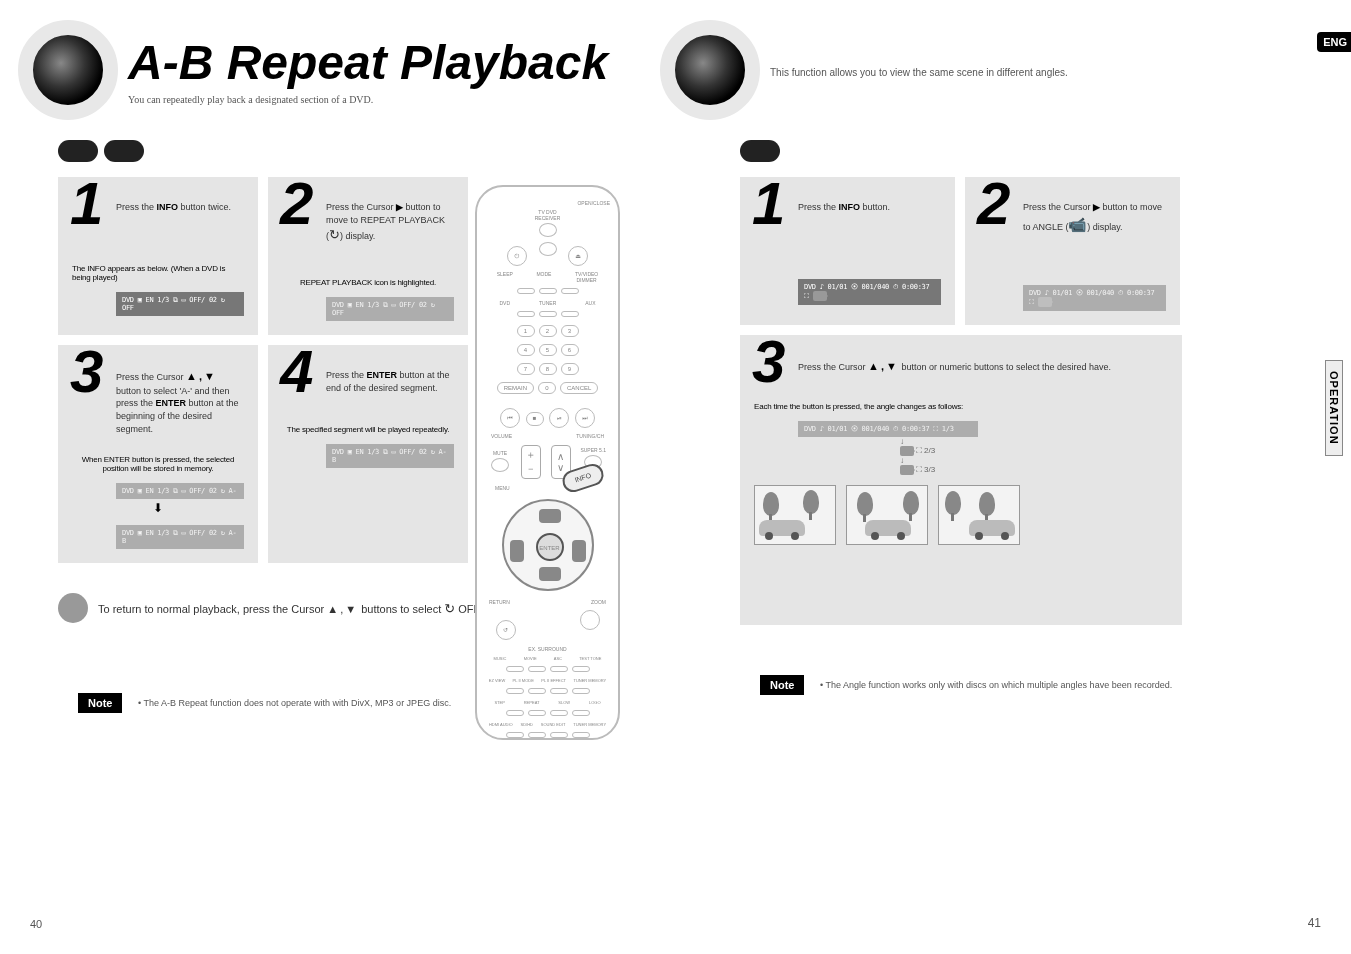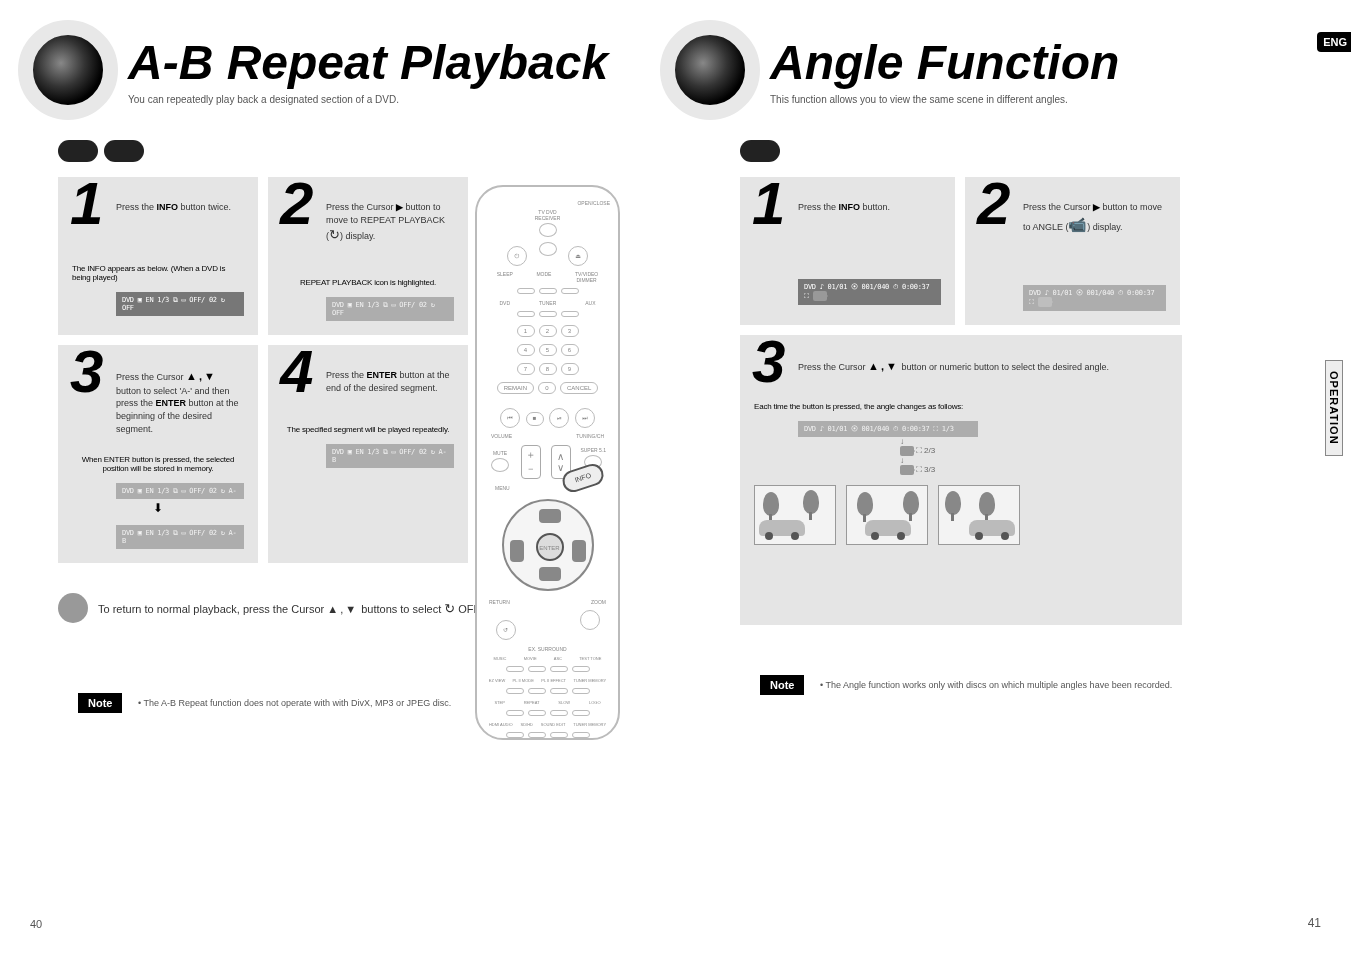--- a/index.html
+++ b/index.html
@@ -325,7 +325,6 @@
   <div class="page-header">
     <div class="speaker-icon"></div>
     <div>
-      <div class="page-title">Angle Function</div>
       <div style="font-size:10px;color:#555;margin-top:4px;">This function allows you to view the same scene in different angles.</div>
     </div>
   </div>

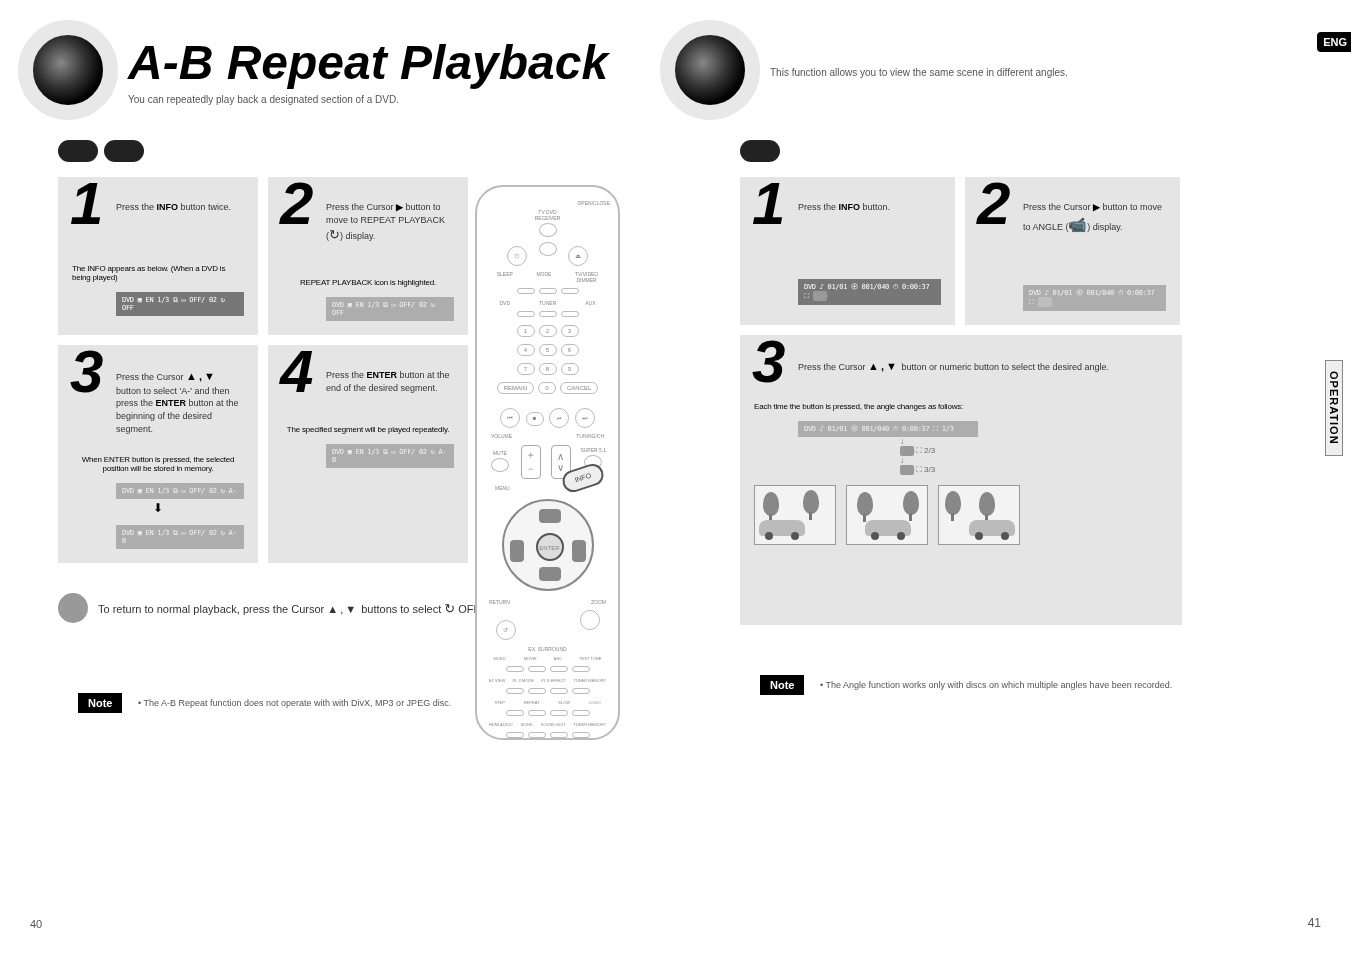--- a/index.html
+++ b/index.html
@@ -163,7 +163,7 @@
     <div class="speaker-icon"></div>
     <div>
       <div class="page-title">A-B Repeat Playback</div>
-      <div style="font-size:10px;color:#555;margin-top:4px;">You can repeatedly play back a designated section of a DVD.</div>
+      <div style="font-size:10px;color:#555;margin-top:4px;font-family:Liberation Serif, serif;">You can repeatedly play back a designated section of a DVD.</div>
     </div>
   </div>
 

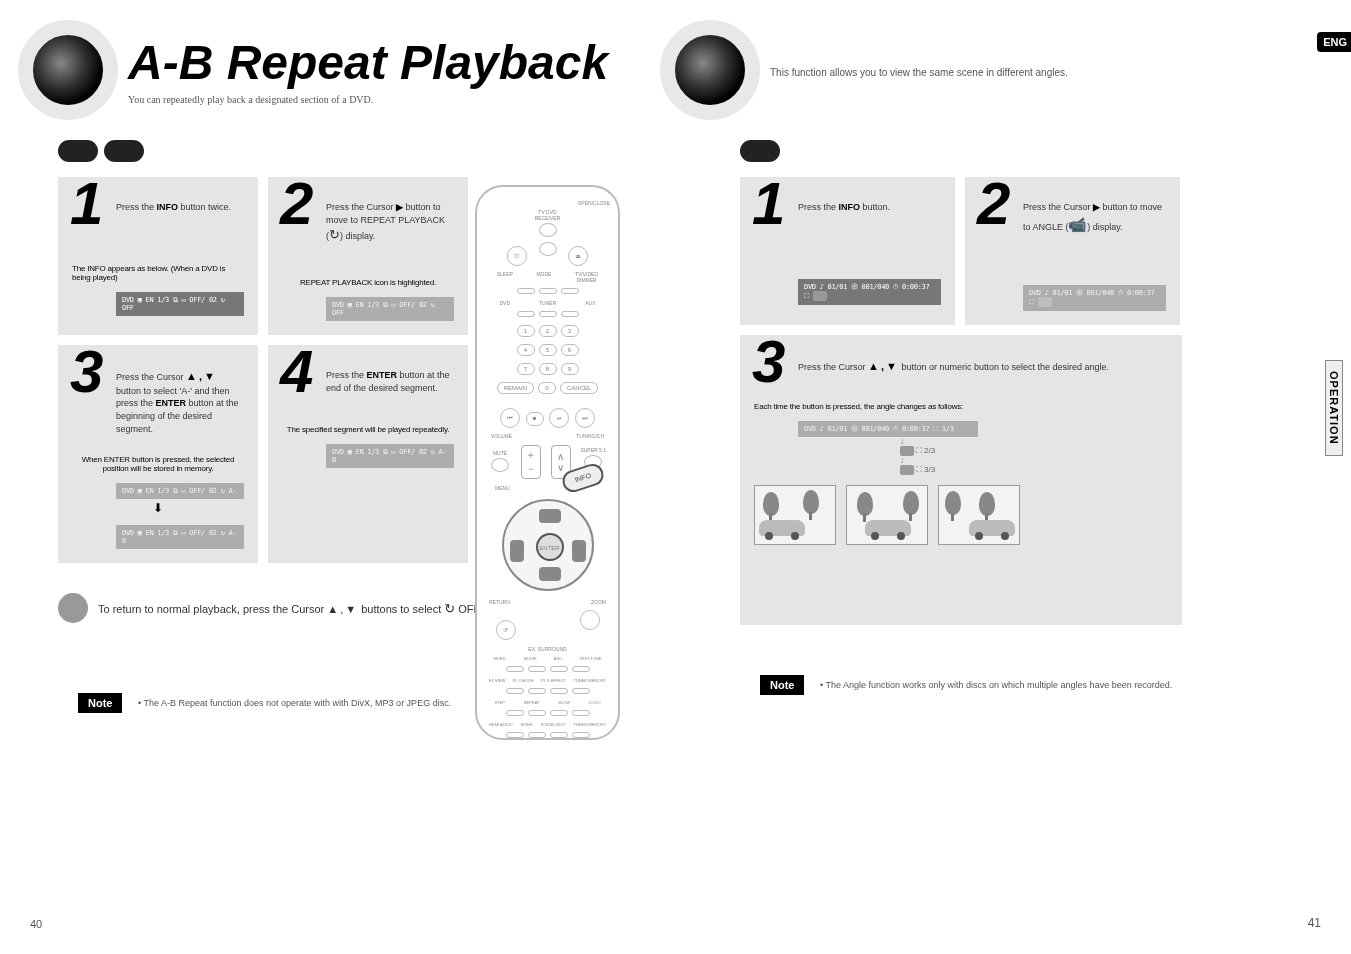--- a/index.html
+++ b/index.html
@@ -358,7 +358,7 @@
     <div class="step-box" style="width:442px;min-height:290px;">
       <div class="step-num">3</div>
       <div class="step-text" style="max-width:360px;">
-        <span>Press the Cursor </span><span class="bold arrow-icons">▲,▼</span><span> button or numeric button to select the desired angle.</span>
+        <span>Press the Cursor </span><span class="bold arrow-icons">▲,▼</span><span> button or numeric buttons to select the desired have.</span>
       </div>
       <div class="highlight-row" style="margin-top:28px;">Each time the button is pressed, the angle changes as follows:</div>
       <div class="mini-bar dim" style="width:180px;">

